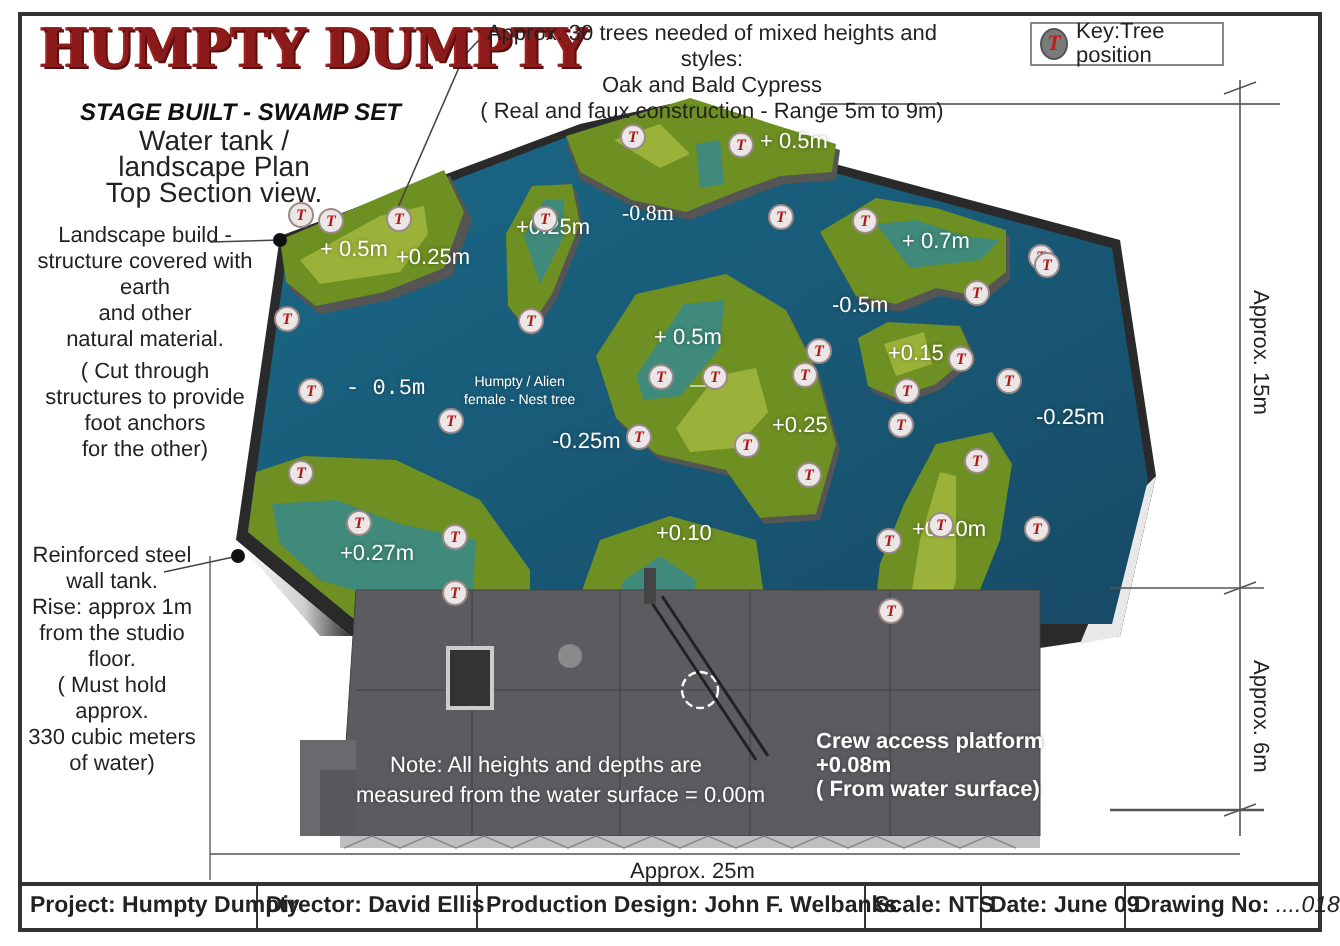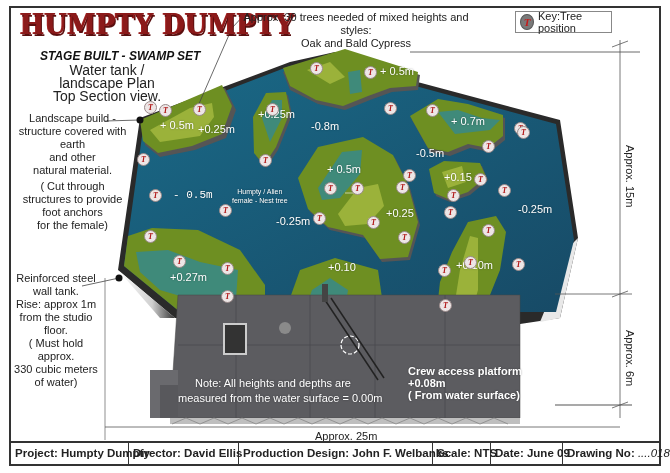--- a/index.html
+++ b/index.html
@@ -150,6 +150,7 @@
 <div class="note" style="left:236px; top:11px; width:240px;">
   <div>Approx. 30 trees needed of mixed heights and styles:</div>
   <div>Oak and Bald Cypress</div>
+  <div>( Real and faux construction - Range 5m to 9m)</div>
 </div>
 
 <div class="key">

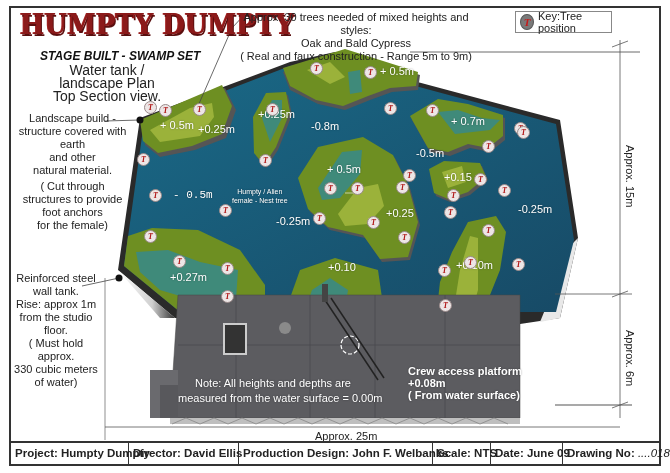--- a/index.html
+++ b/index.html
@@ -184,7 +184,7 @@
     <div class="label" style="left: 160px; top: 119px;">+ 0.5m</div>
     <div class="label" style="left: 198px; top: 123px;">+0.25m</div>
     <div class="label" style="left: 258px; top: 108px;">+0.25m</div>
-    <div class="label" style="left: 311px; top: 120px;">-0.8m</div>
+    <div class="label" style="left: 311px; top: 101px; font-family: Liberation Serif, serif;">-0.8m</div>
     <div class="label" style="left: 380px; top: 65px;">+ 0.5m</div>
     <div class="label" style="left: 451px; top: 115px;">+ 0.7m</div>
     <div class="label" style="left: 416px; top: 147px;">-0.5m</div>

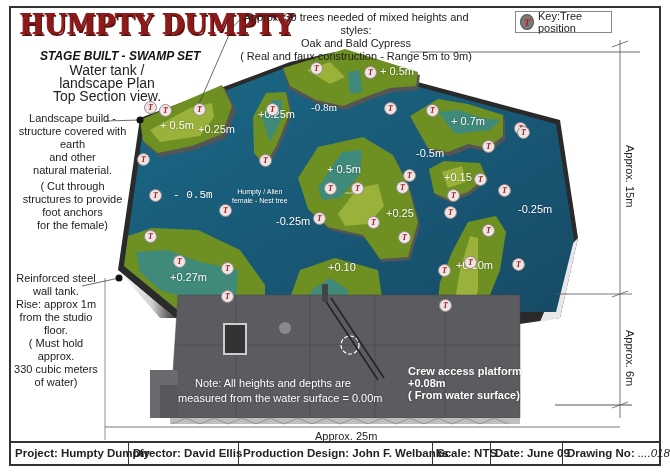--- a/index.html
+++ b/index.html
@@ -166,7 +166,7 @@
   <div style="margin-top:3px">( Cut through</div>
   <div>structures to provide</div>
   <div>foot anchors</div>
-  <div>for the female)</div>
+  <div>for the other)</div>
 </div>
 
 <div class="note" style="left:12px; top:272px; width:88px;">

